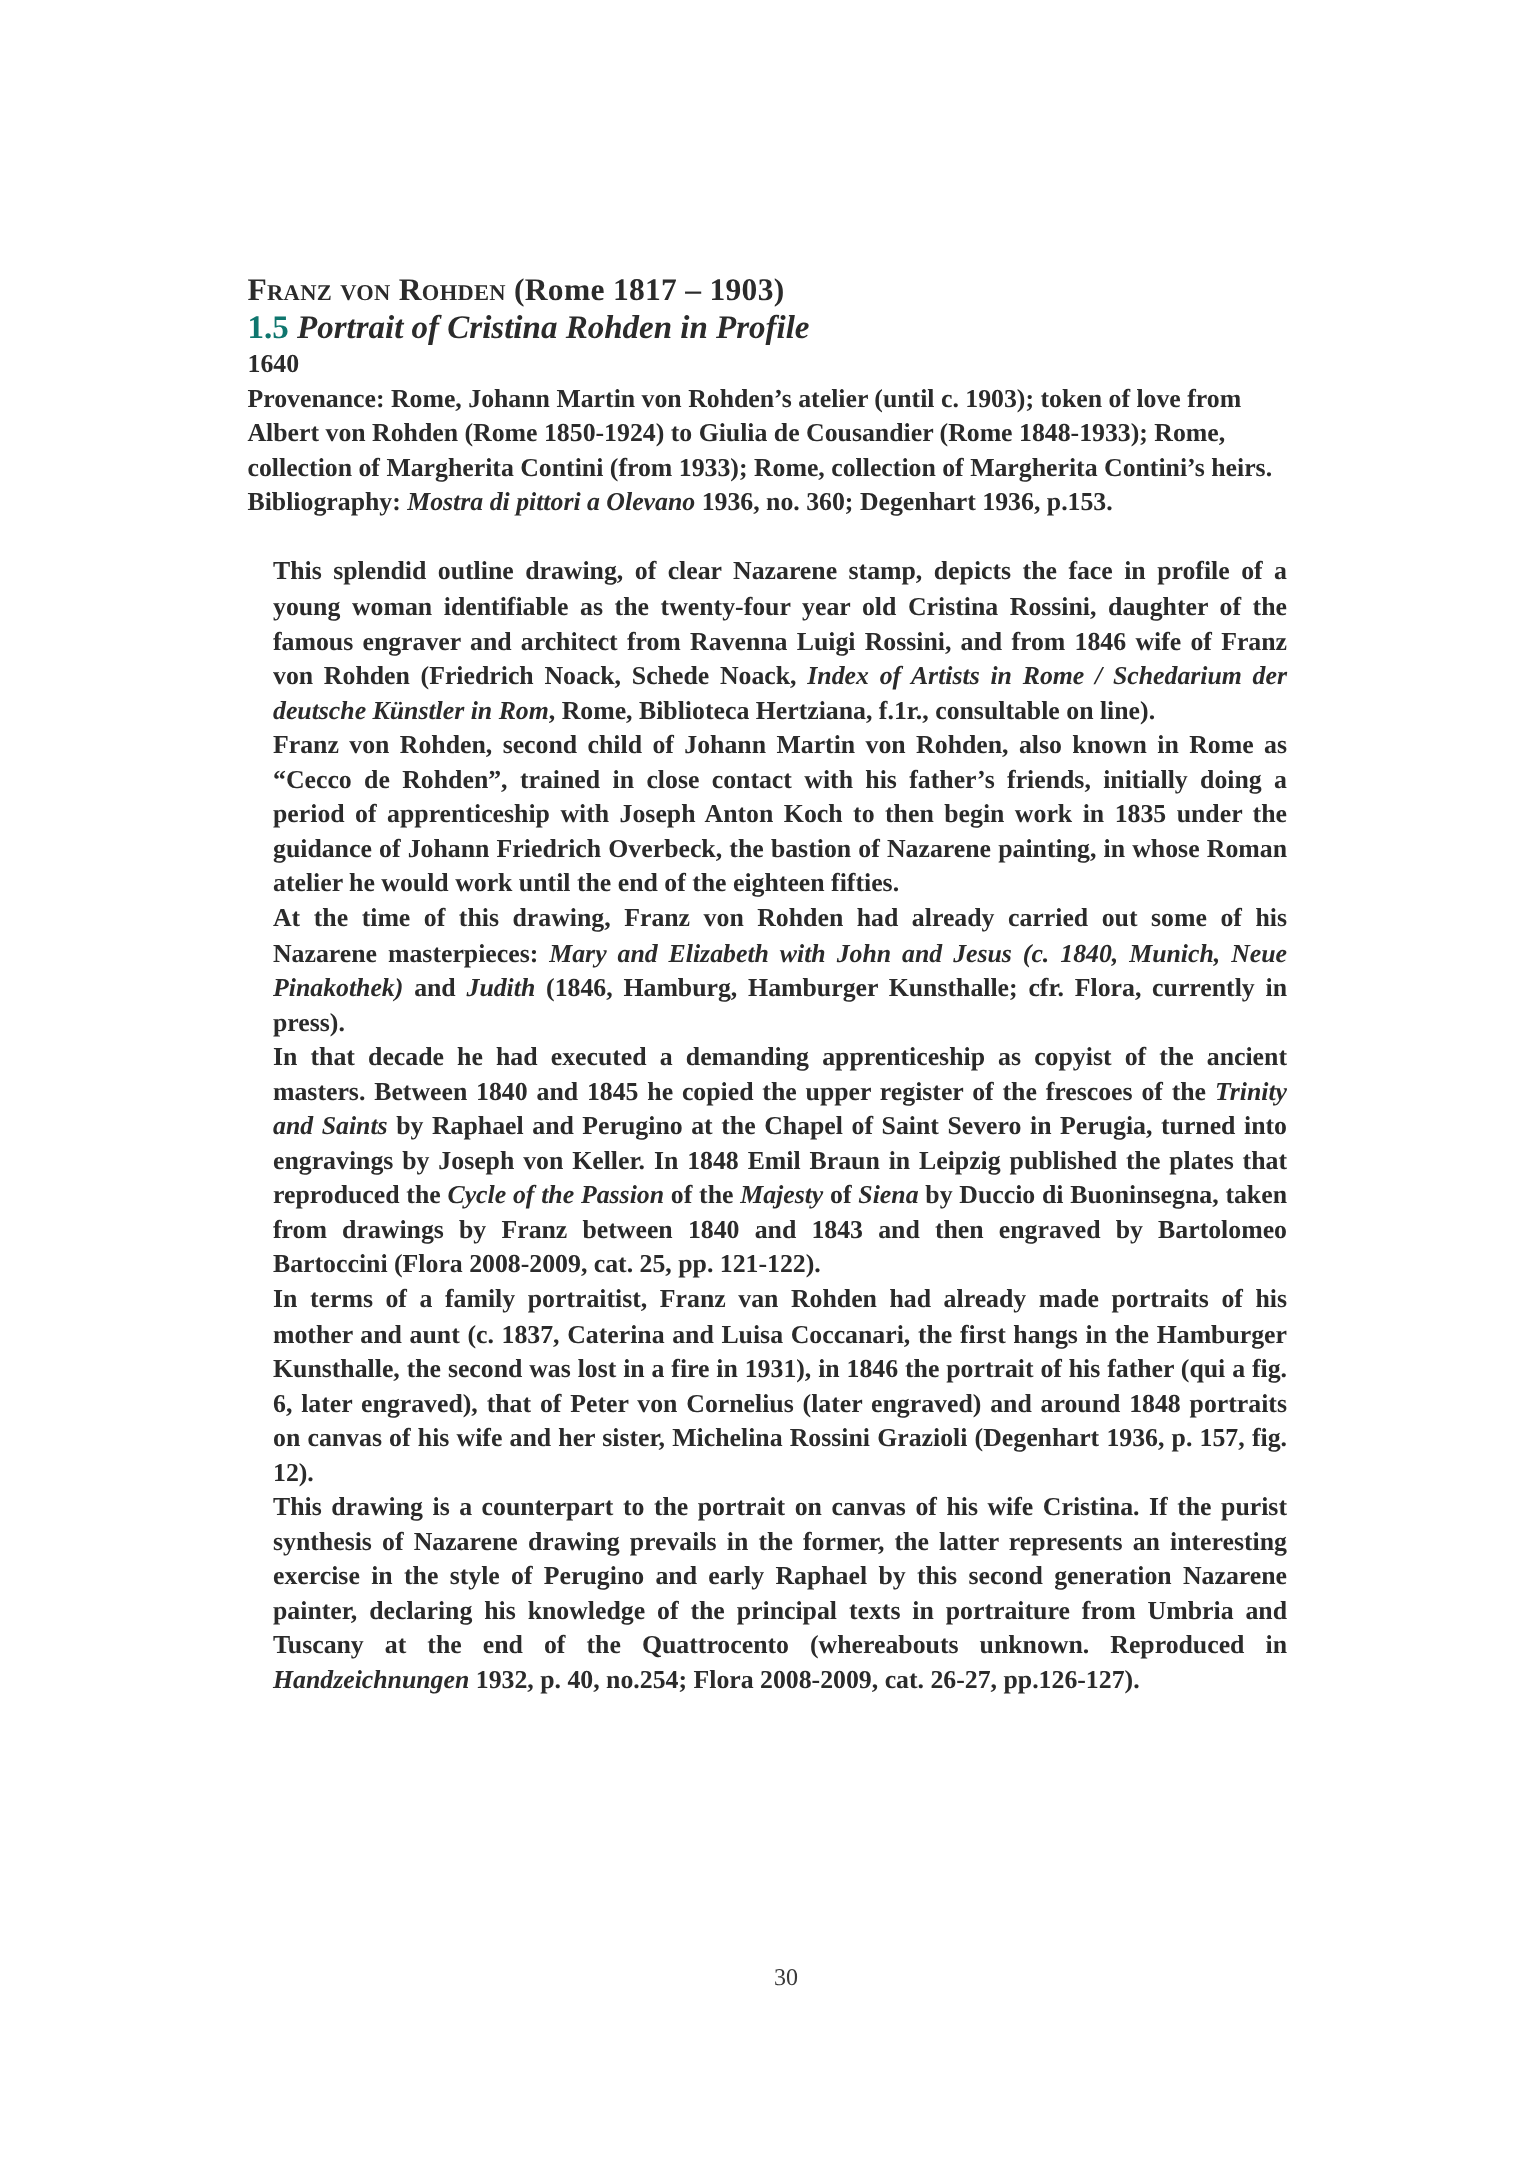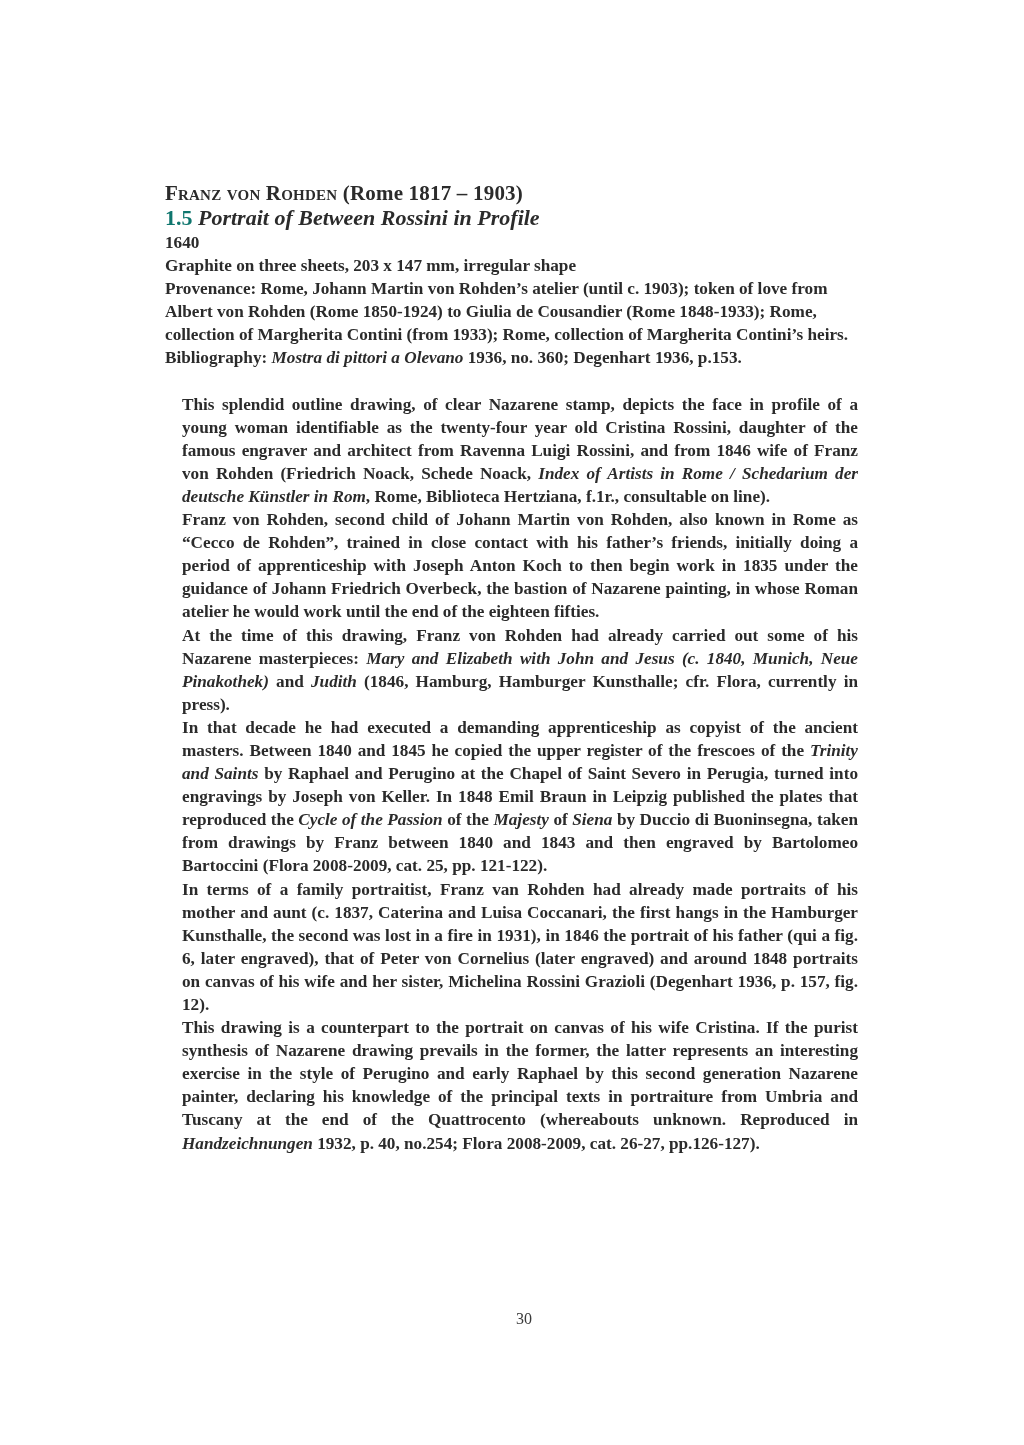--- a/index.html
+++ b/index.html
@@ -44,7 +44,7 @@
   </div>
   <div class="title">
     <span class="num">1.5</span>
-    <span>Portrait of Between Rossini in Profile</span>
+    <span>Portrait of Cristina Rohden in Profile</span>
   </div>
   <div class="meta">
     <p>1640</p>

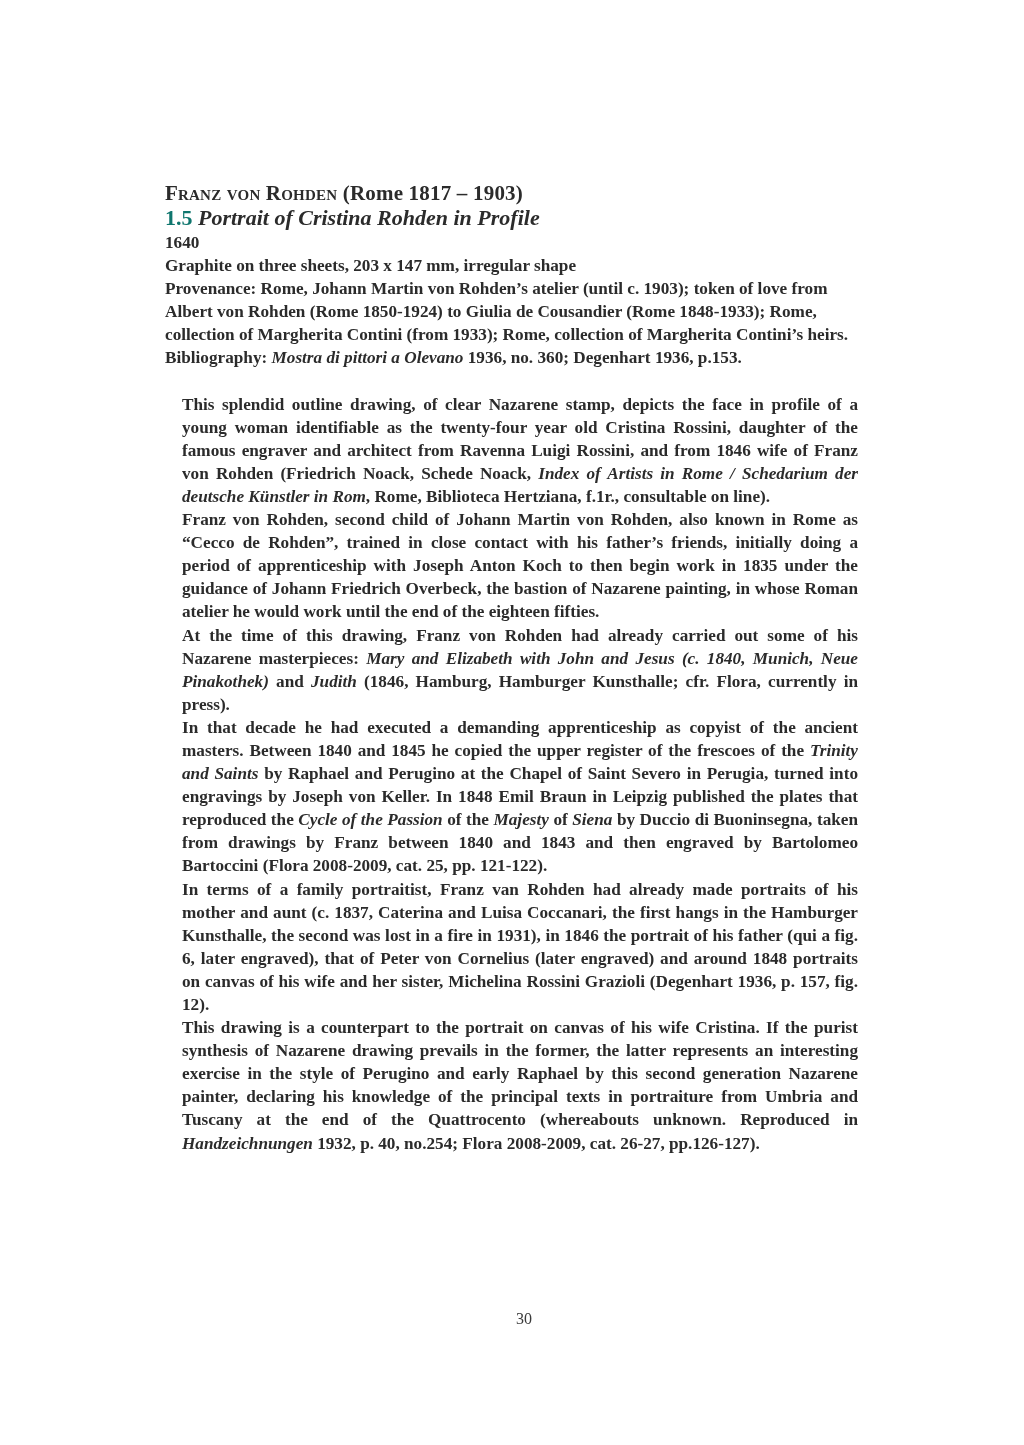--- a/index.html
+++ b/index.html
@@ -48,7 +48,6 @@
   </div>
   <div class="meta">
     <p>1640</p>
-    <p>Graphite on three sheets, 203 x 147 mm, irregular shape</p>
     <p>Provenance: Rome, Johann Martin von Rohden’s atelier (until c. 1903); token of love from Albert von Rohden (Rome 1850-1924) to Giulia de Cousandier (Rome 1848-1933); Rome, collection of Margherita Contini (from 1933); Rome, collection of Margherita Contini’s heirs.</p>
     <p><span>Bibliography: </span><i>Mostra di pittori a Olevano</i><span> 1936, no. 360; Degenhart 1936, p.153.</span></p>
   </div>

